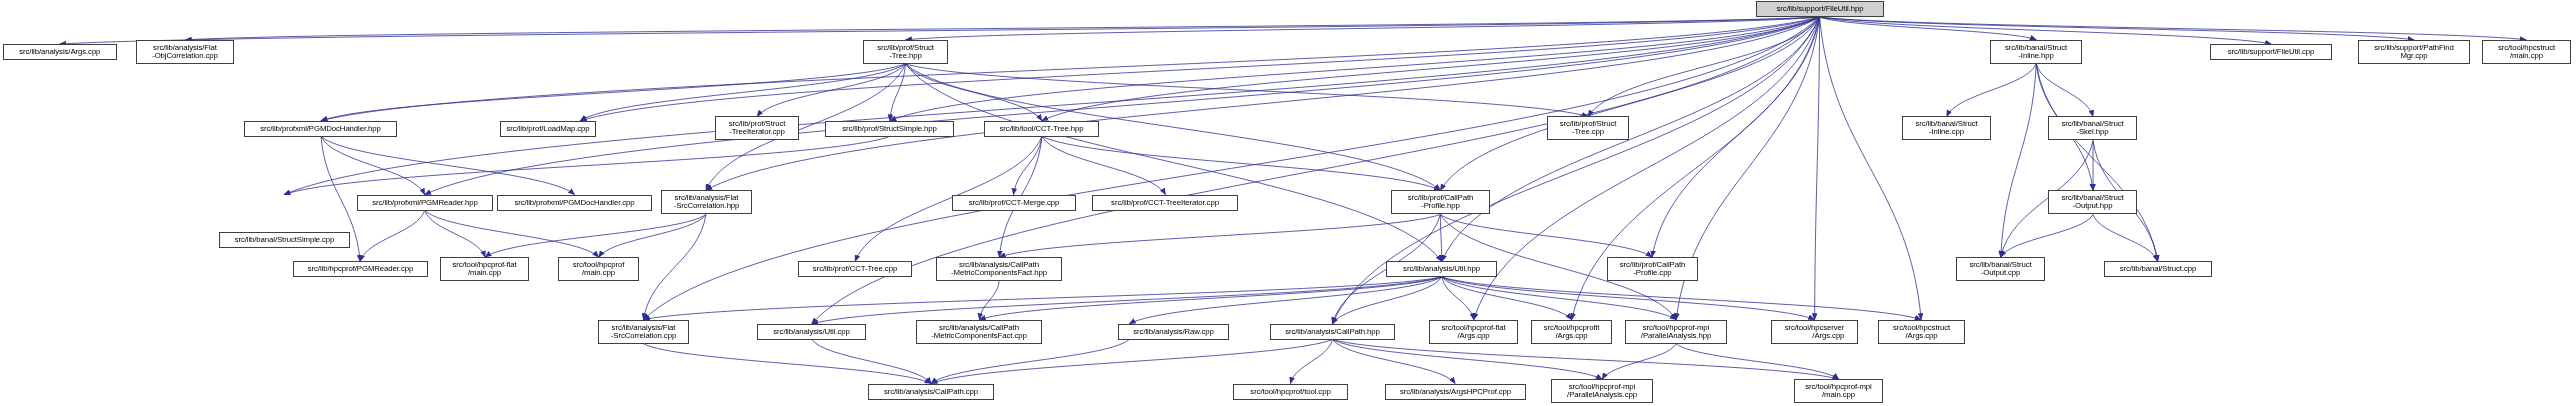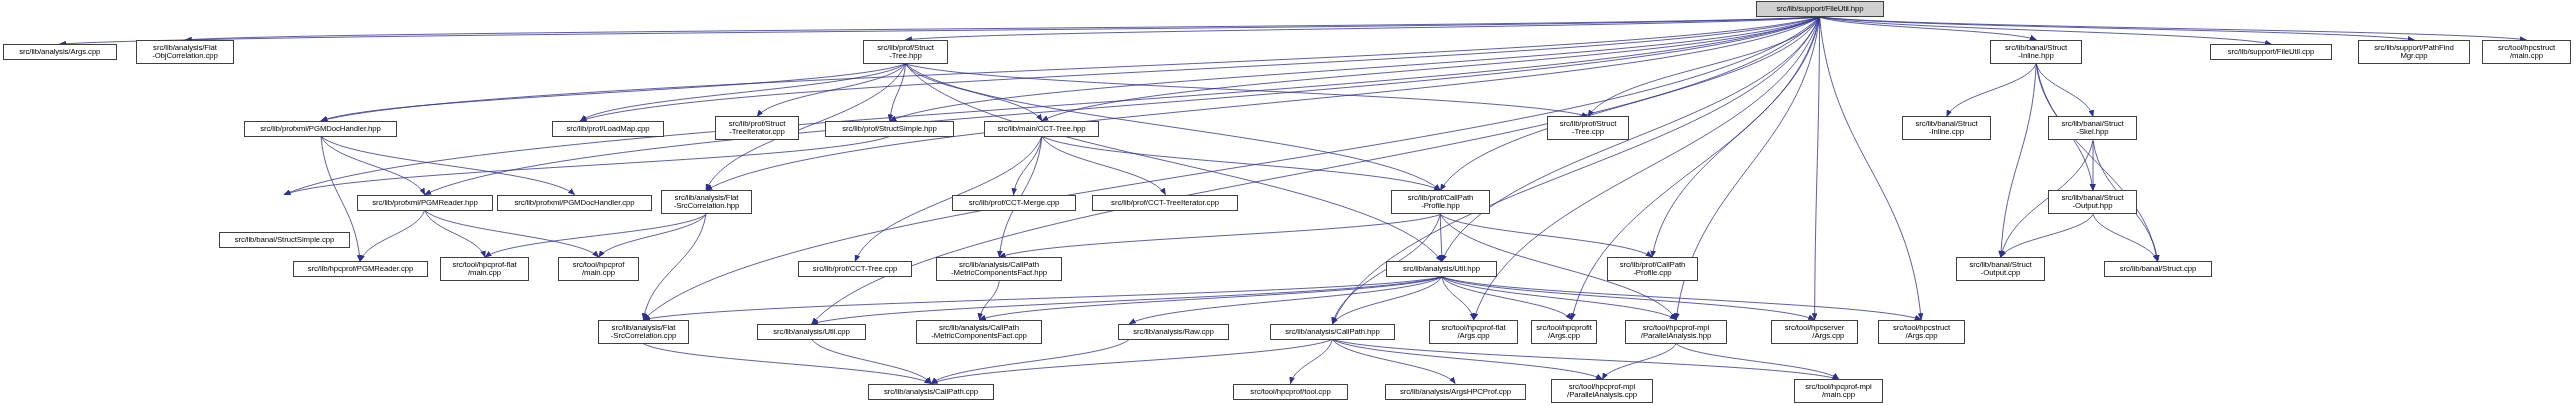--- a/index.html
+++ b/index.html
@@ -161,7 +161,7 @@
       <div class="node" style="left: 2482px; top: 40px; width: 89px; height: 24px;">src/tool/hpcstruct
 /main.cpp</div>
       <div class="node" style="left: 244px; top: 121px; width: 153px; height: 15.6px;">src/lib/profxml/PGMDocHandler.hpp</div>
-      <div class="node" style="left: 552px; top: 121px; width: 112px; height: 15.6px;">src/lib/prof/LoadMap.cpp</div>
+      <div class="node" style="left: 500px; top: 121px; width: 96px; height: 15.6px;">src/lib/prof/LoadMap.cpp</div>
       <div class="node" style="left: 715px; top: 116px; width: 84px; height: 24px;">src/lib/prof/Struct
 -TreeIterator.cpp</div>
       <div class="node" style="left: 825px; top: 121px; width: 129px; height: 15.6px;">src/lib/prof/StructSimple.hpp</div>

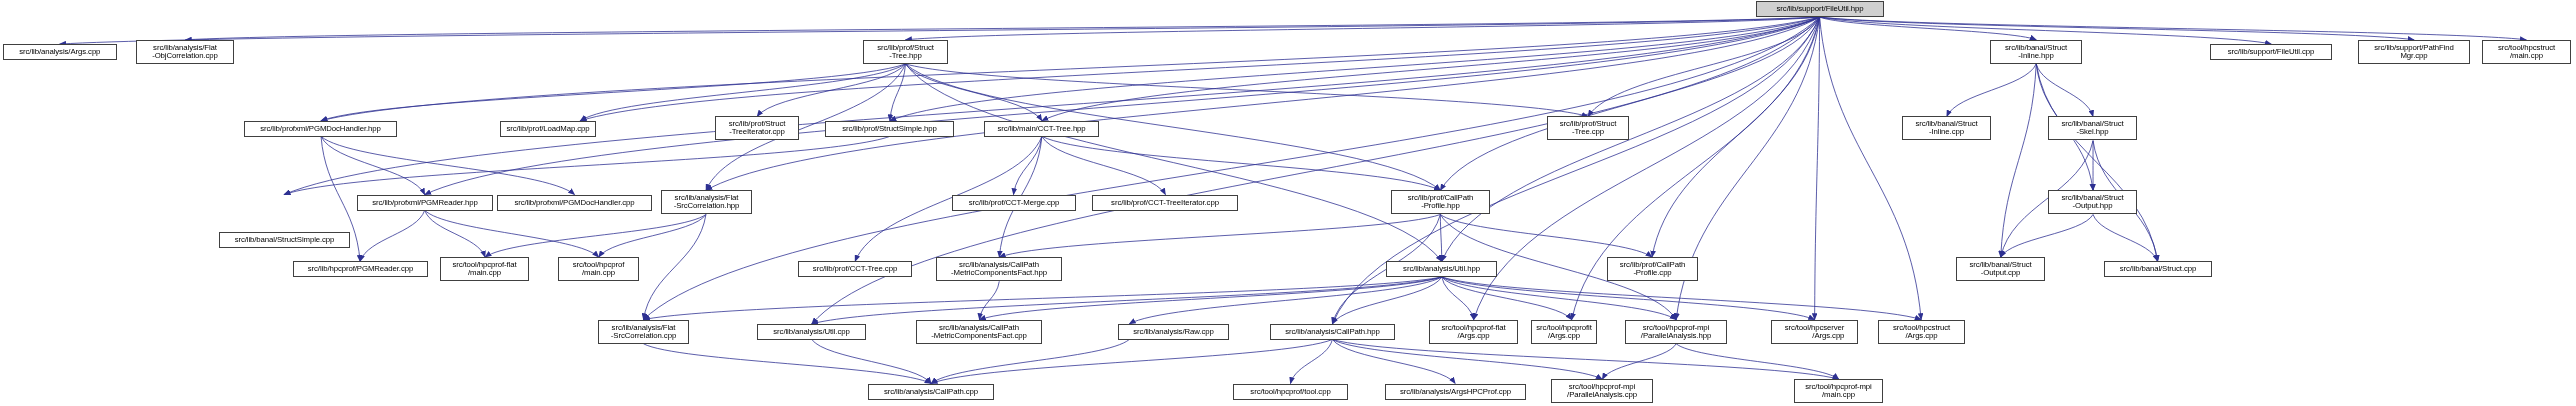--- a/index.html
+++ b/index.html
@@ -165,7 +165,7 @@
       <div class="node" style="left: 715px; top: 116px; width: 84px; height: 24px;">src/lib/prof/Struct
 -TreeIterator.cpp</div>
       <div class="node" style="left: 825px; top: 121px; width: 129px; height: 15.6px;">src/lib/prof/StructSimple.hpp</div>
-      <div class="node" style="left: 984px; top: 121px; width: 115px; height: 15.6px;">src/lib/main/CCT-Tree.hpp</div>
+      <div class="node" style="left: 984px; top: 121px; width: 115px; height: 15.6px;">src/lib/tool/CCT-Tree.hpp</div>
       <div class="node" style="left: 1547px; top: 116px; width: 82px; height: 24px;">src/lib/prof/Struct
 -Tree.cpp</div>
       <div class="node" style="left: 1902px; top: 116px; width: 89px; height: 24px;">src/lib/banal/Struct

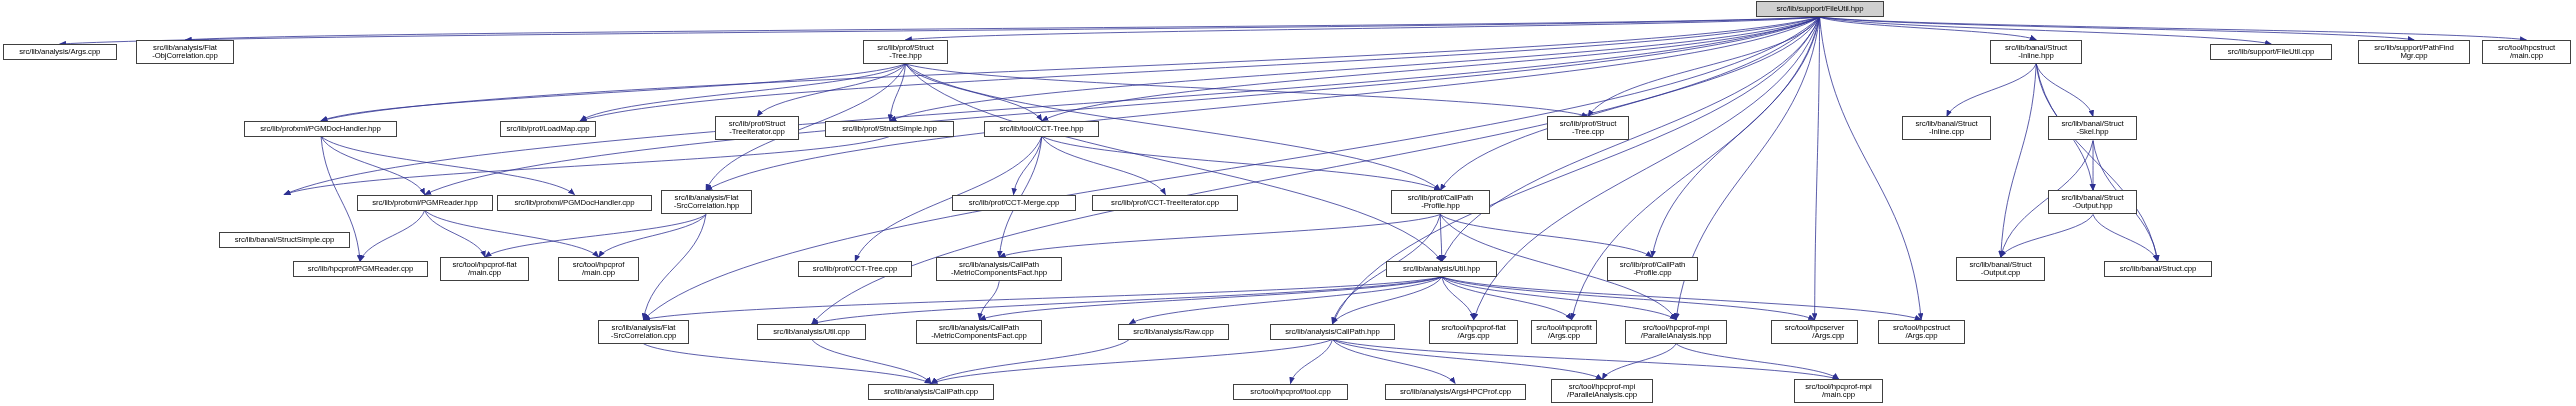--- a/index.html
+++ b/index.html
@@ -206,7 +206,7 @@
       <div class="node" style="left: 1270px; top: 324px; width: 125px; height: 15.6px;">src/lib/analysis/CallPath.hpp</div>
       <div class="node" style="left: 1429px; top: 320px; width: 89px; height: 24px;">src/tool/hpcprof-flat
 /Args.cpp</div>
-      <div class="node" style="left: 1531px; top: 320px; width: 66px; height: 24px;">src/tool/hpcprofit
+      <div class="node" style="left: 1531px; top: 320px; width: 81px; height: 24px;">src/tool/hpcprofit
 /Args.cpp</div>
       <div class="node" style="left: 1625px; top: 320px; width: 102px; height: 24px;">src/tool/hpcprof-mpi
 /ParallelAnalysis.hpp</div>

